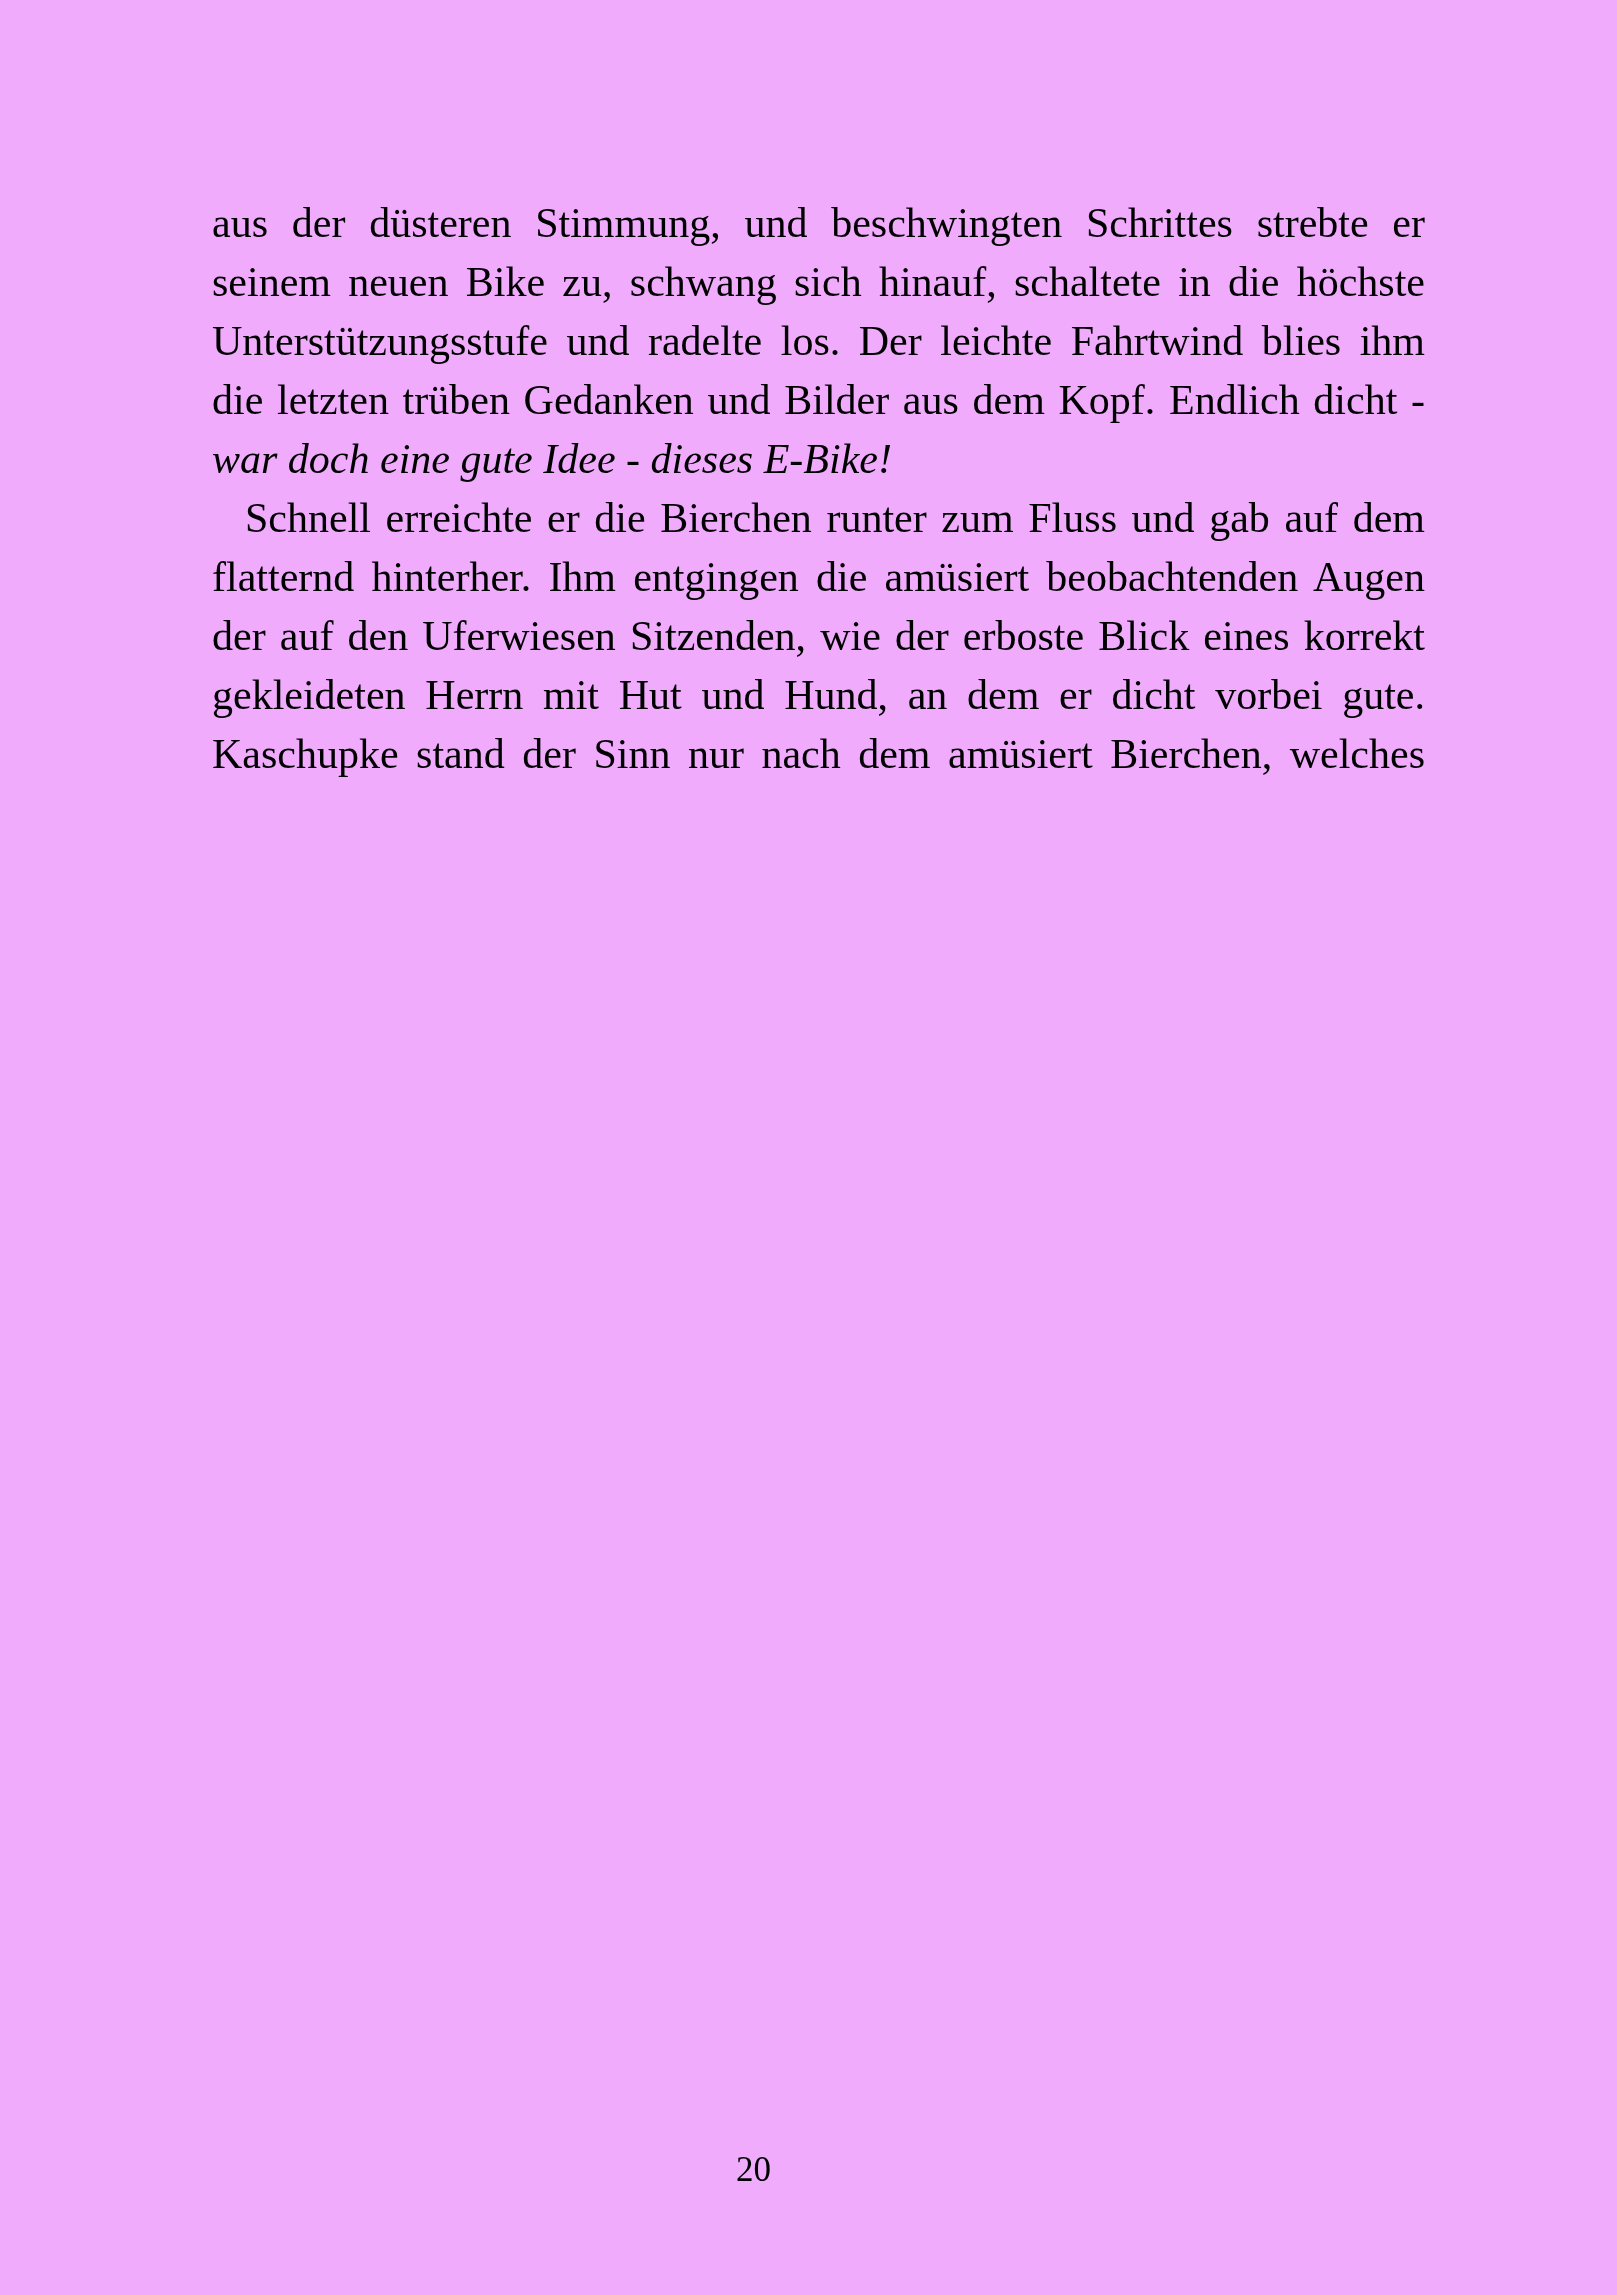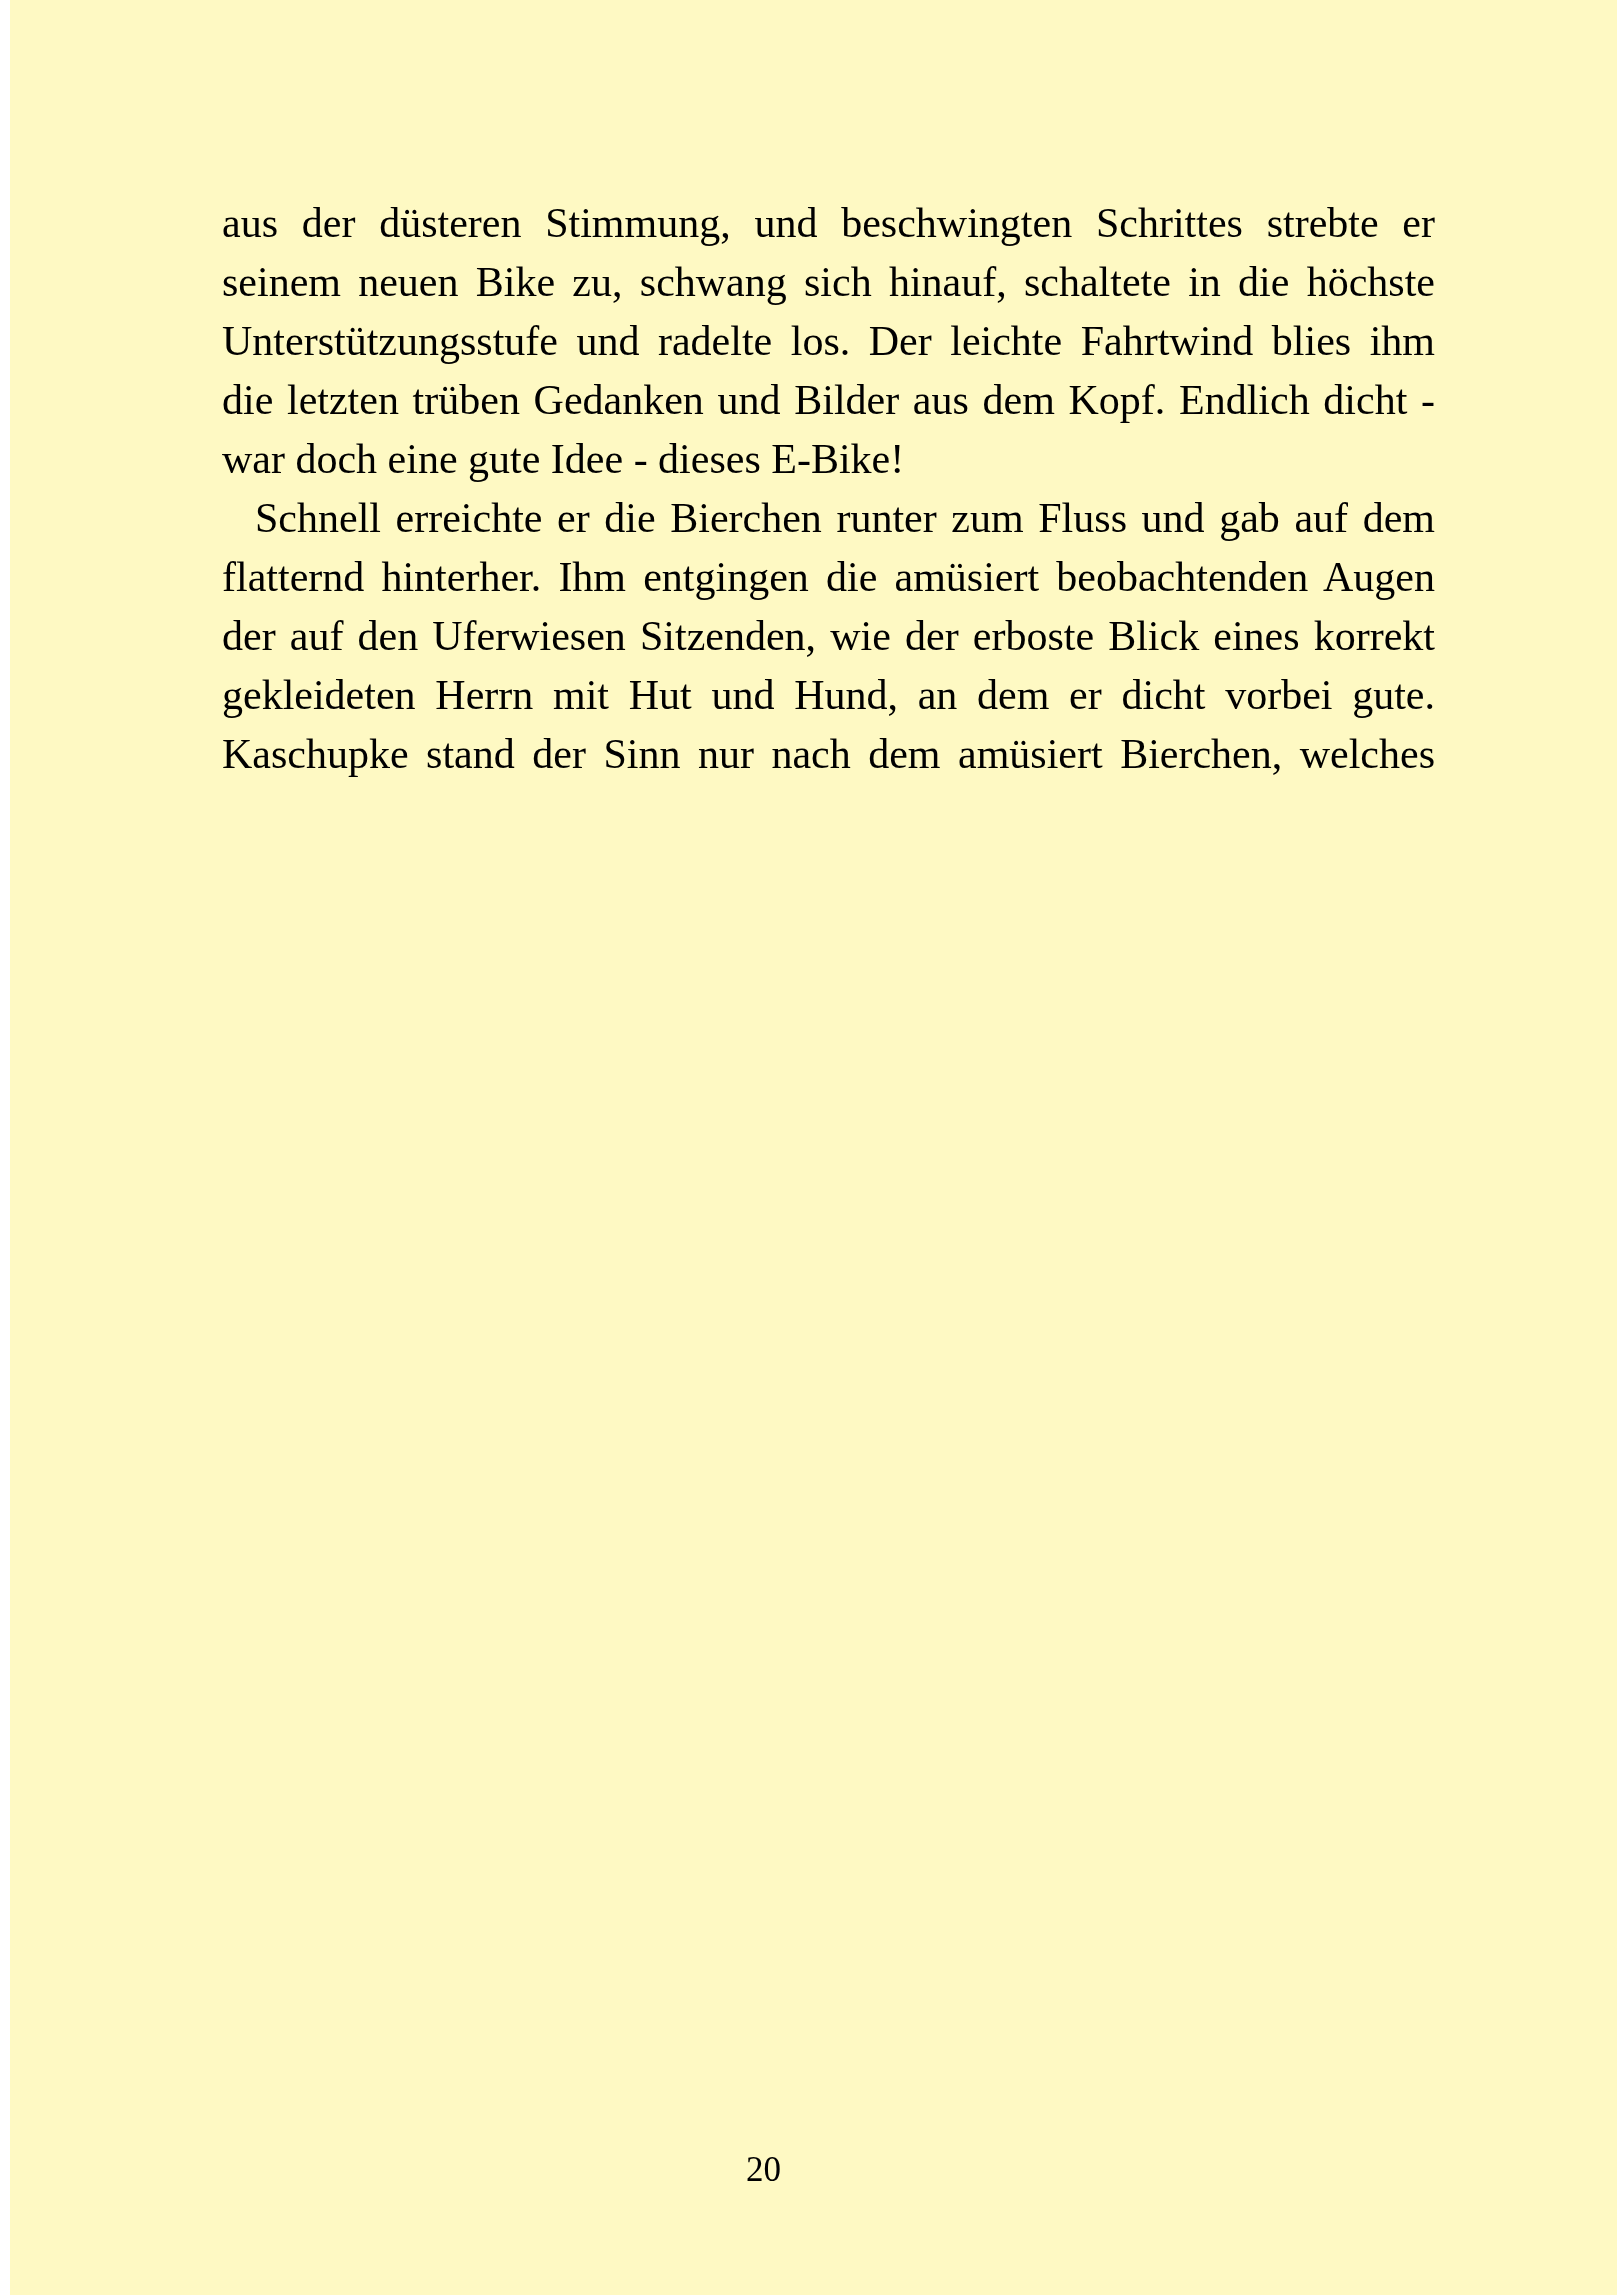--- a/index.html
+++ b/index.html
@@ -18,8 +18,7 @@
   .page {
     position: absolute;
     inset: 0;
-    background: #fef9c3;
-    margin-left: 10px;
+    background: #f0abfc;
   }
   .text-block {
     position: absolute;

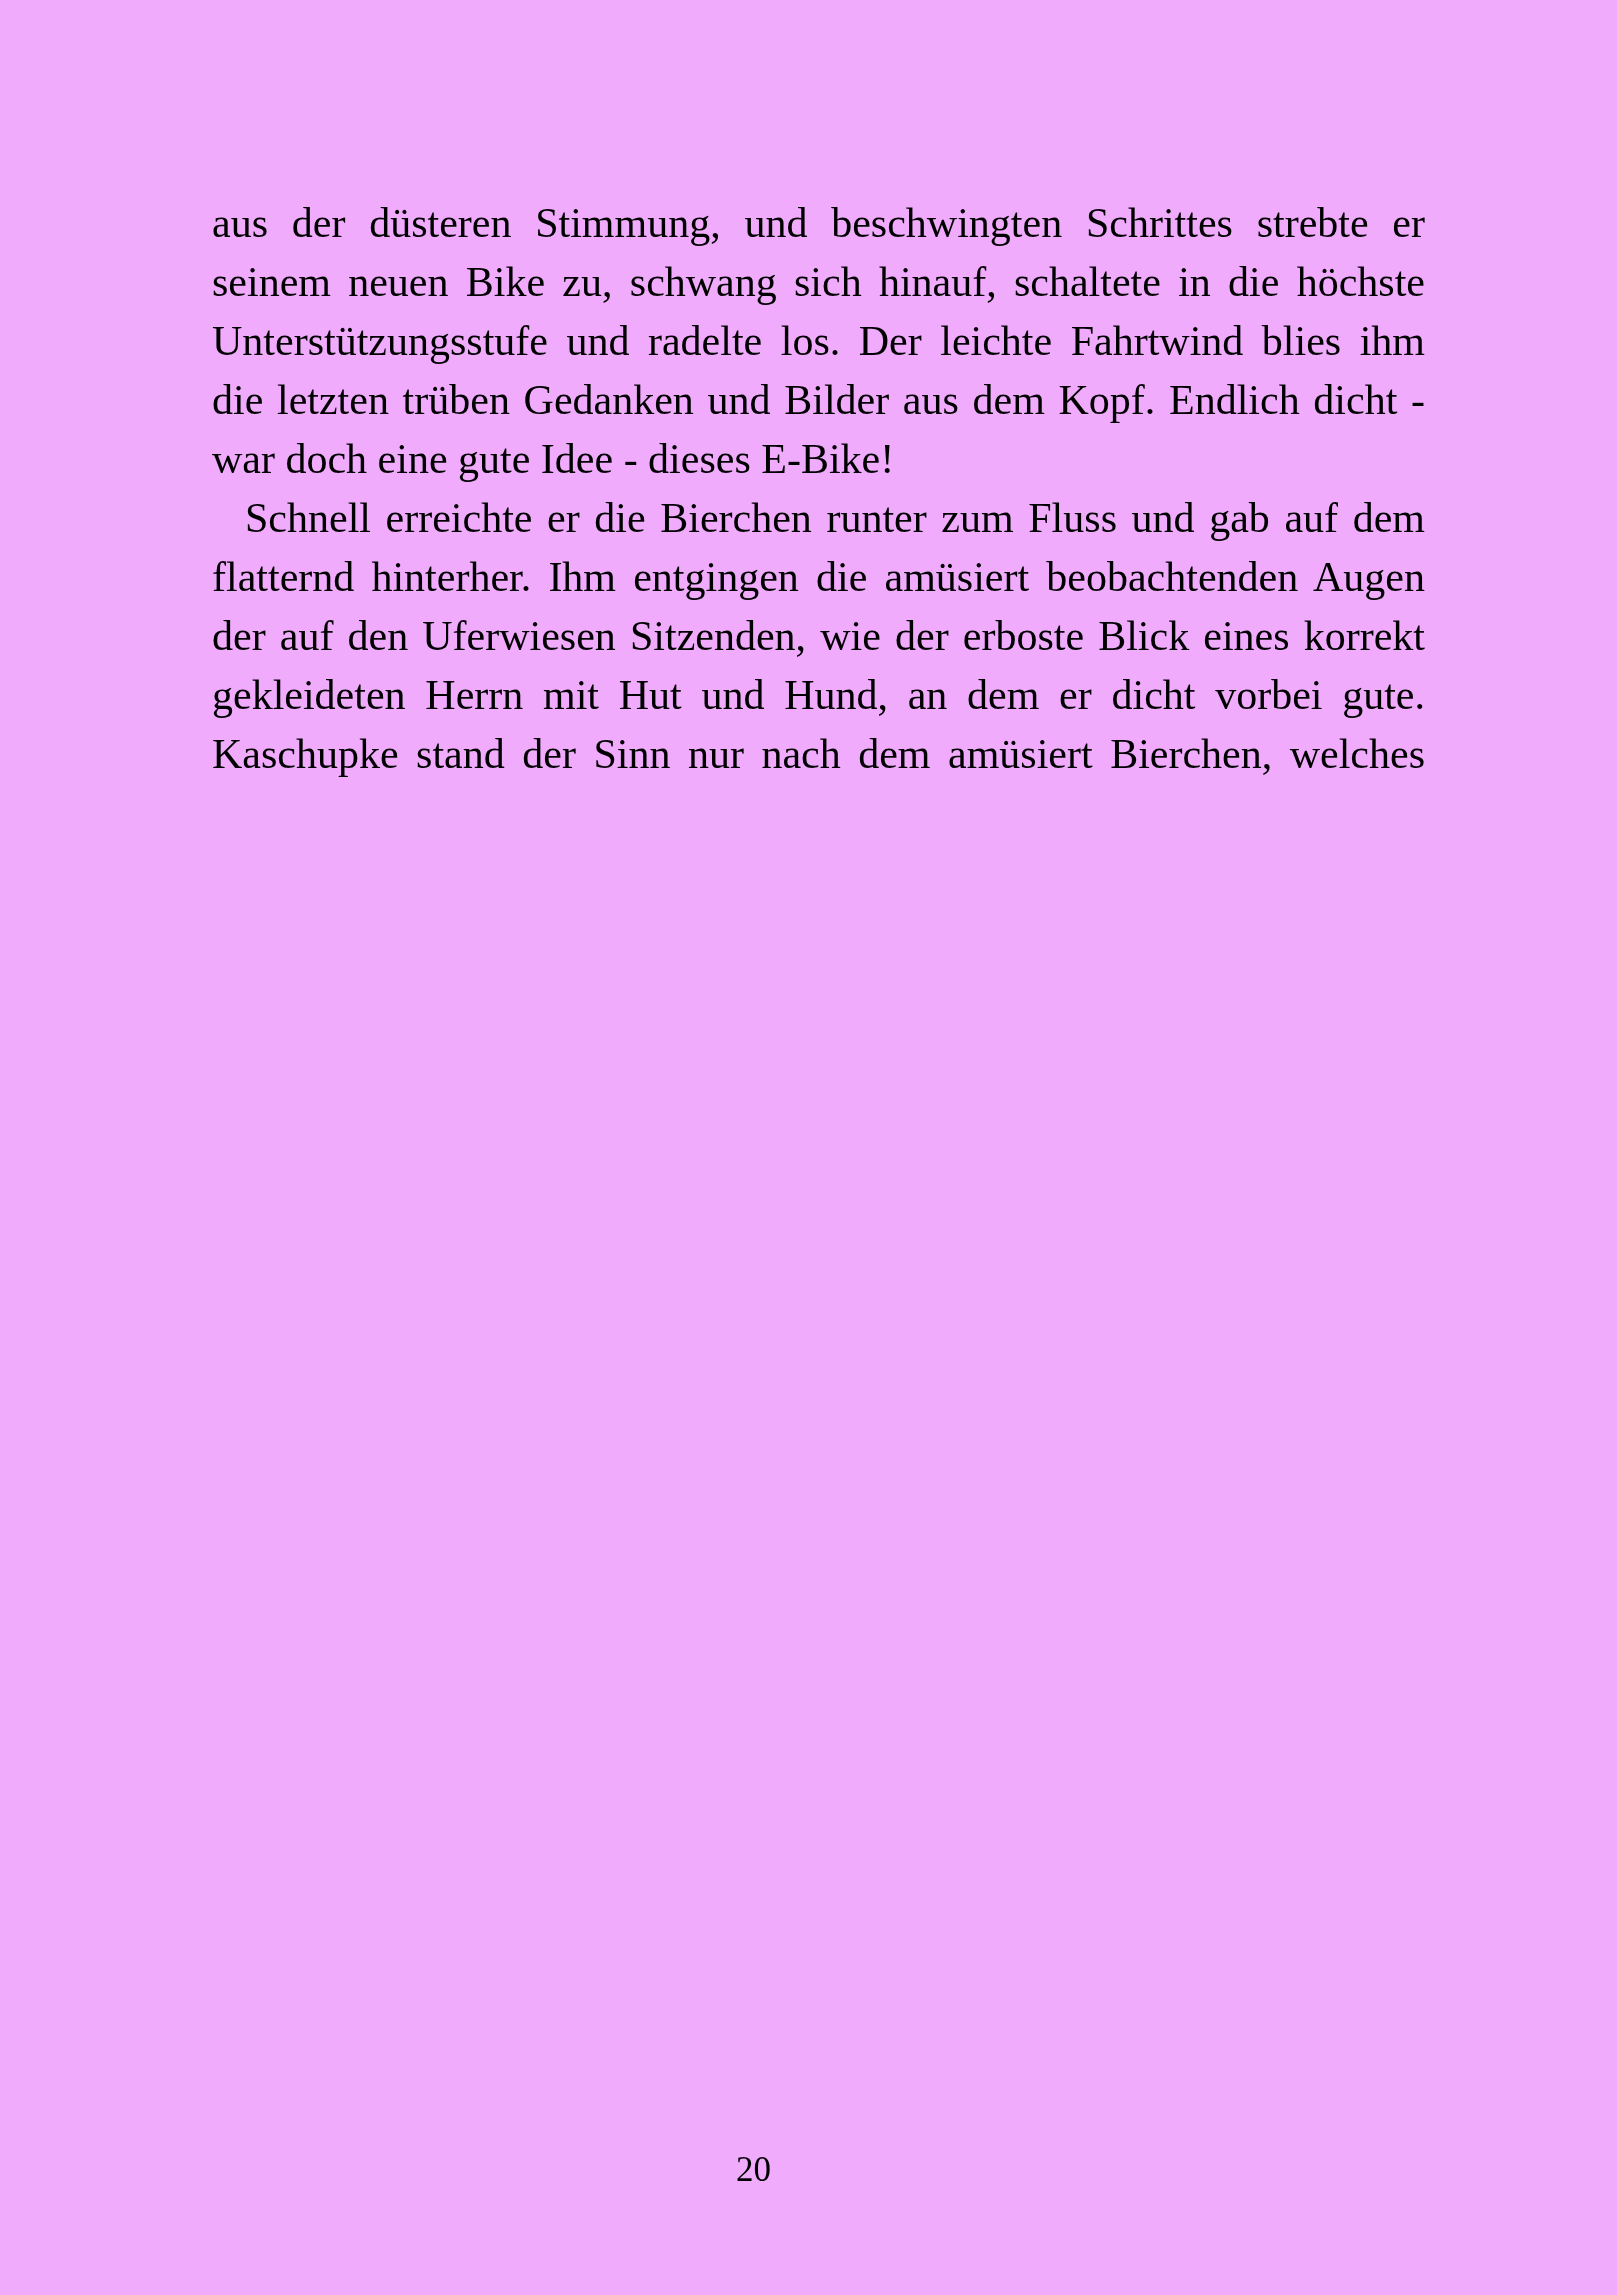--- a/index.html
+++ b/index.html
@@ -39,6 +39,7 @@
     text-align-last: justify;
   }
   .line.italic {
+    font-style: italic;
   }
   .line.indent {
     text-indent: 33px;

